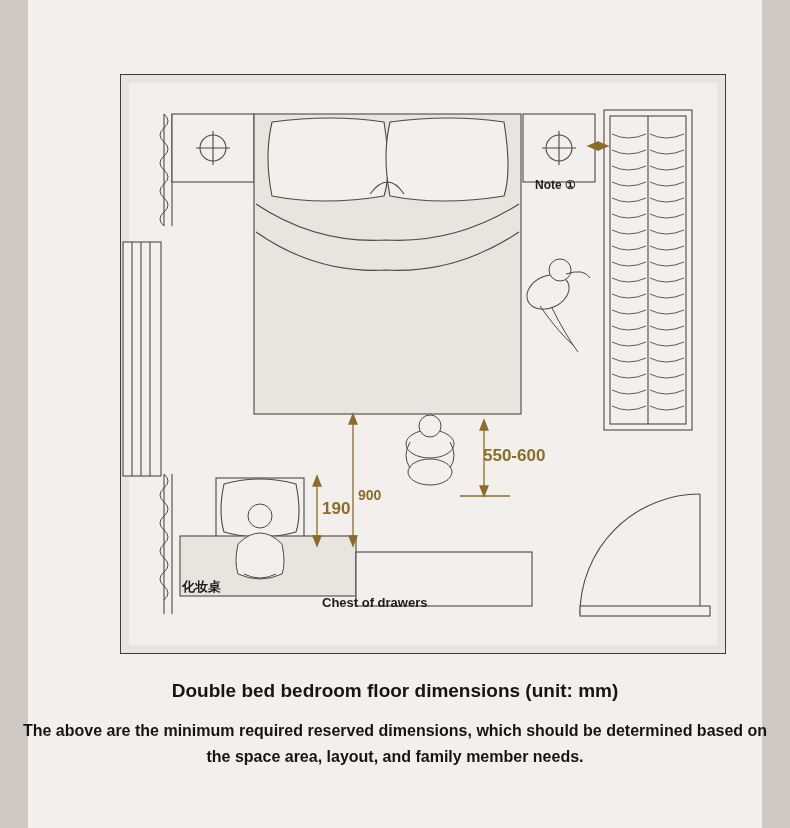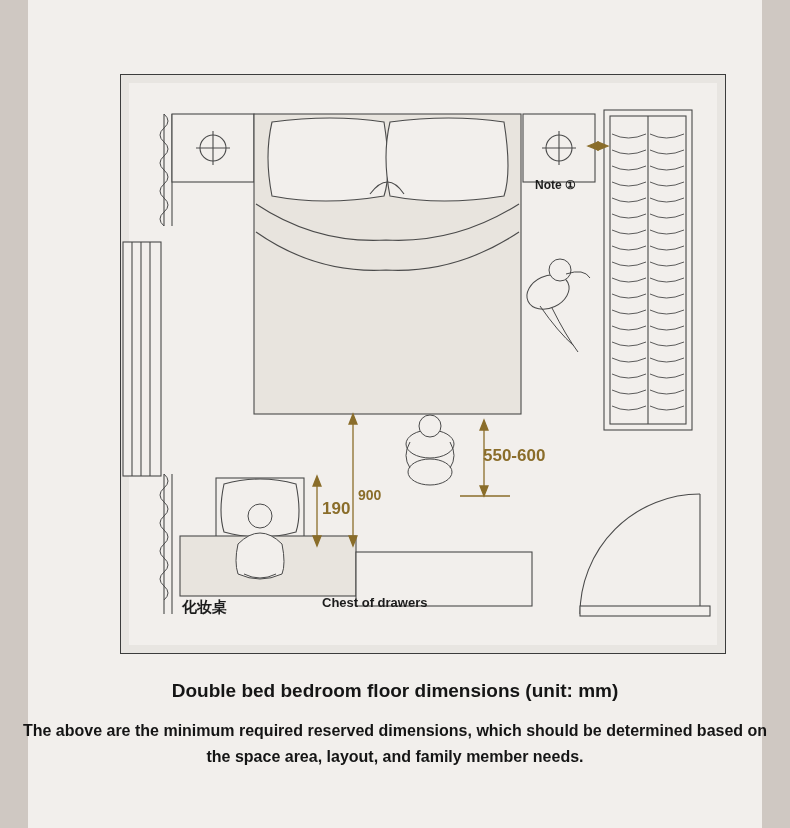--- a/index.html
+++ b/index.html
@@ -263,7 +263,7 @@
       <div class="dim-label" style="left:202px; top:425px; font-size:17px;">190</div>
       <div class="dim-label" style="left:363px; top:372px; font-size:17px;">550-600</div>
 
-      <div class="label" style="left:62px; top:524px; font-size:15px;text-align:right;">化妆桌</div>
+      <div class="label" style="left:62px; top:504px; font-size:13px;text-align:right;">化妆桌</div>
       <div class="label" style="left:202px; top:521px; font-size:13px;text-align:right;">Chest of drawers</div>
 
       <div class="label" style="left:415px; top:104px; font-size:12px;">Note ①</div>

